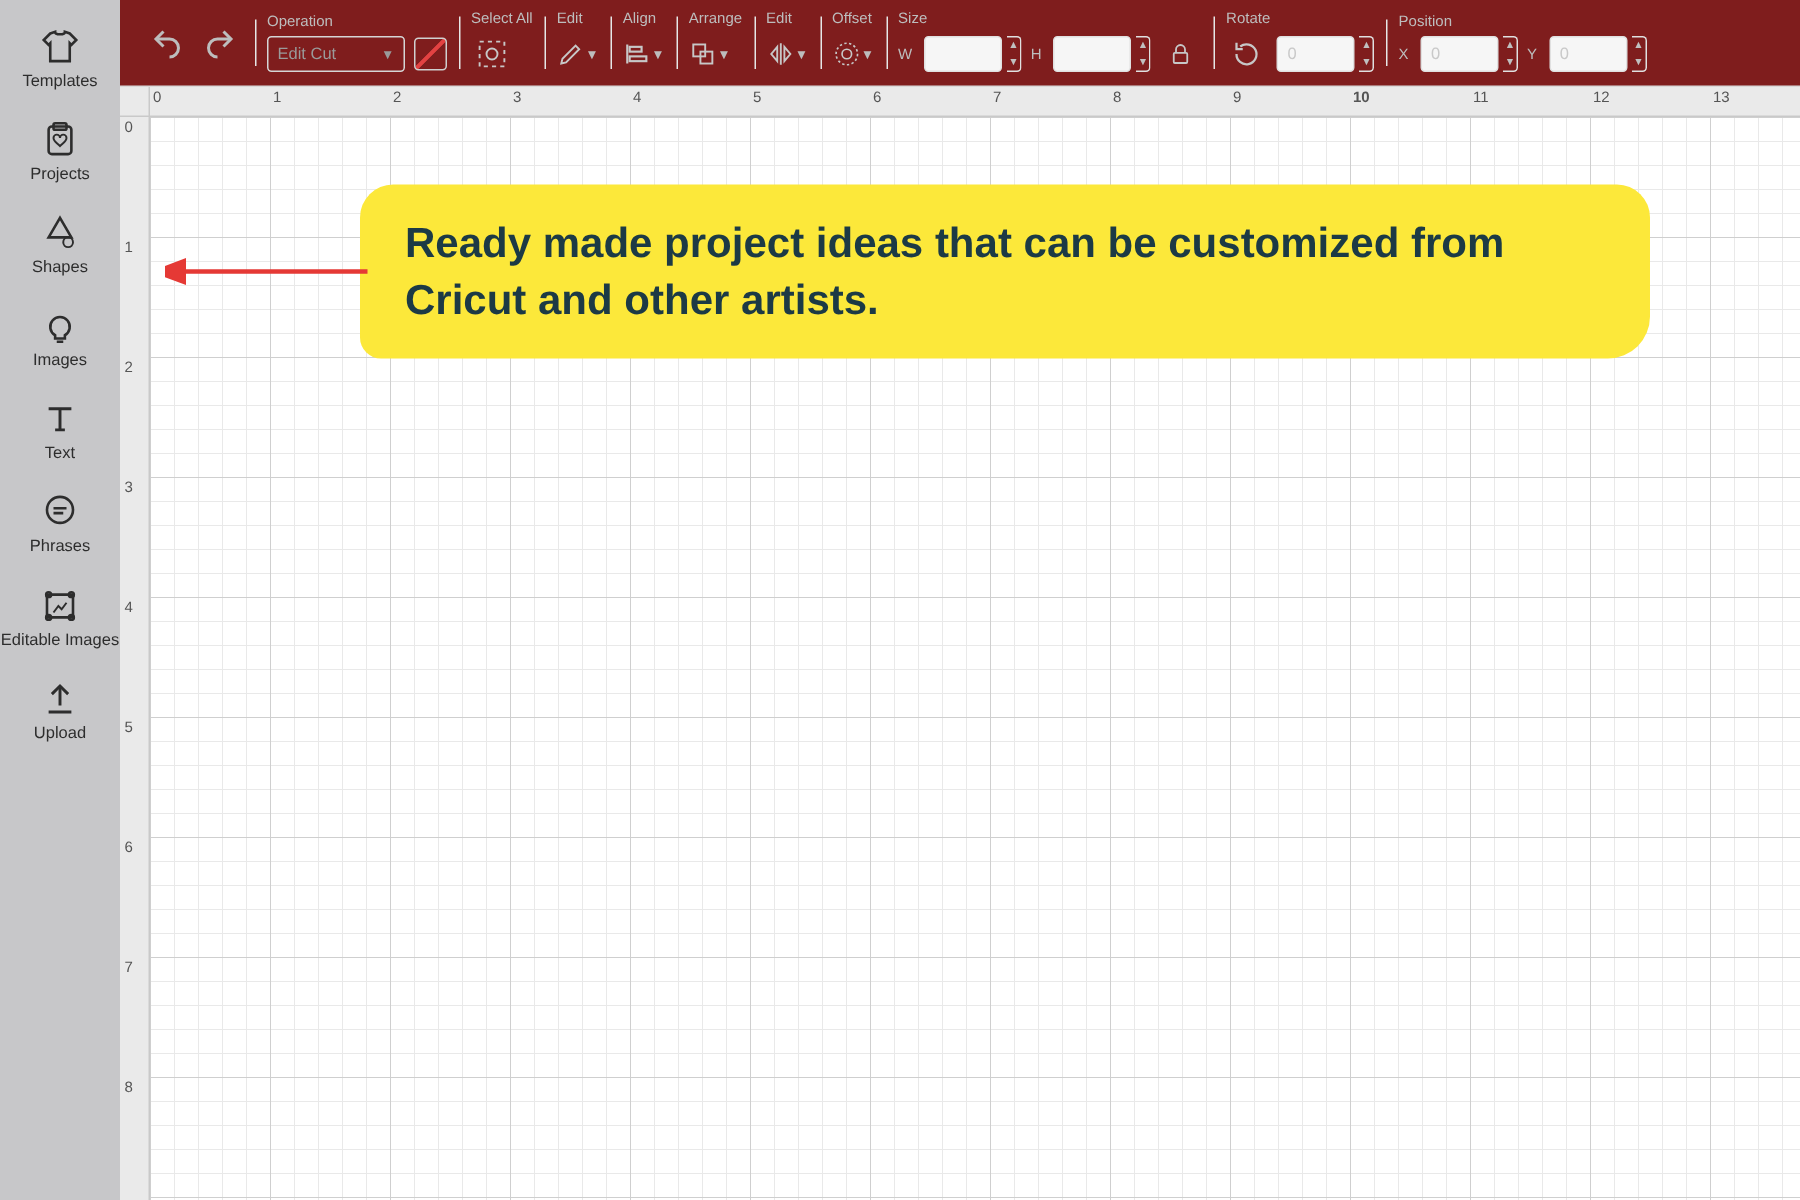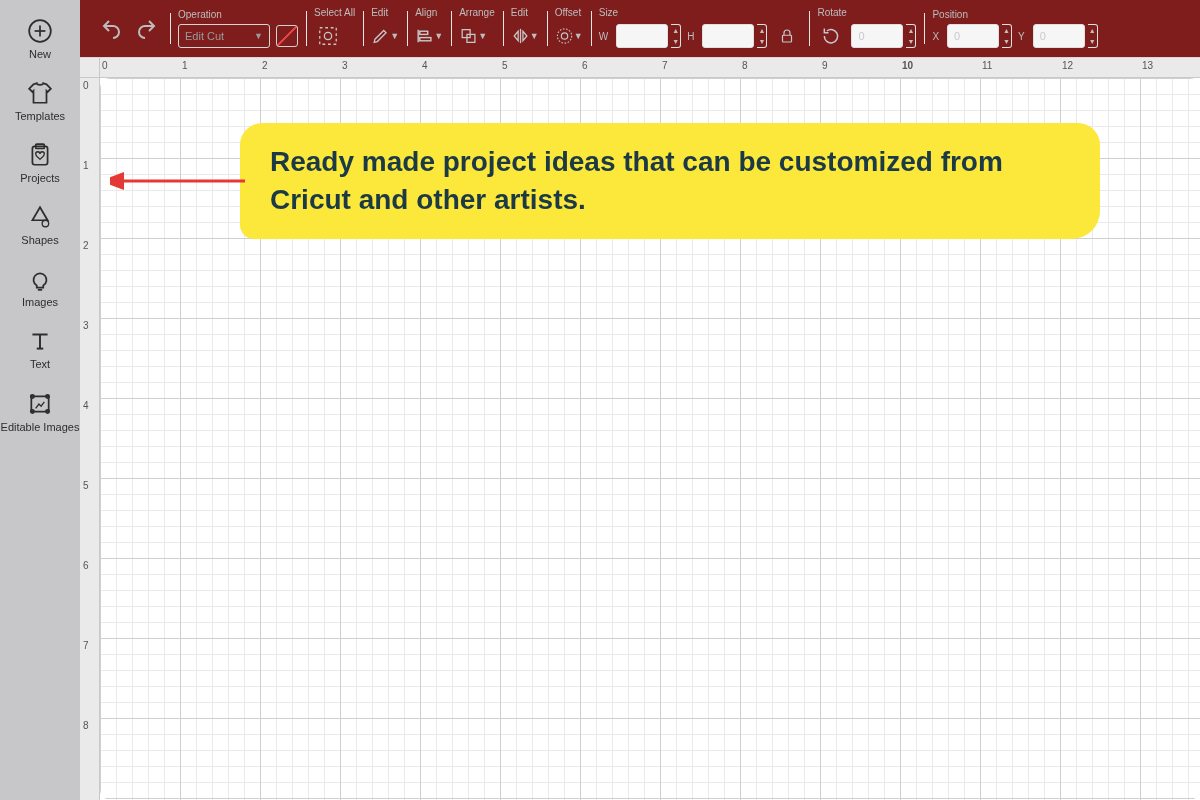--- a/index.html
+++ b/index.html
@@ -57,14 +57,6 @@
   <div class="sidebar">
     <div class="side-item">
       <svg viewBox="0 0 24 24" fill="none" stroke="#2d2d2d" stroke-width="1.6">
-          <circle cx="12" cy="12" r="10"></circle>
-          <line x1="12" y1="7" x2="12" y2="17"></line>
-          <line x1="7" y1="12" x2="17" y2="12"></line>
-        </svg>
-      <div class="side-label">New</div>
-    </div>
-    <div class="side-item">
-      <svg viewBox="0 0 24 24" fill="none" stroke="#2d2d2d" stroke-width="1.6">
           <path d="M6 4 L9 3 C9 5 15 5 15 3 L18 4 L22 8 L19 11 L18 10 L18 21 L6 21 L6 10 L5 11 L2 8 Z"></path>
         </svg>
       <div class="side-label">Templates</div>

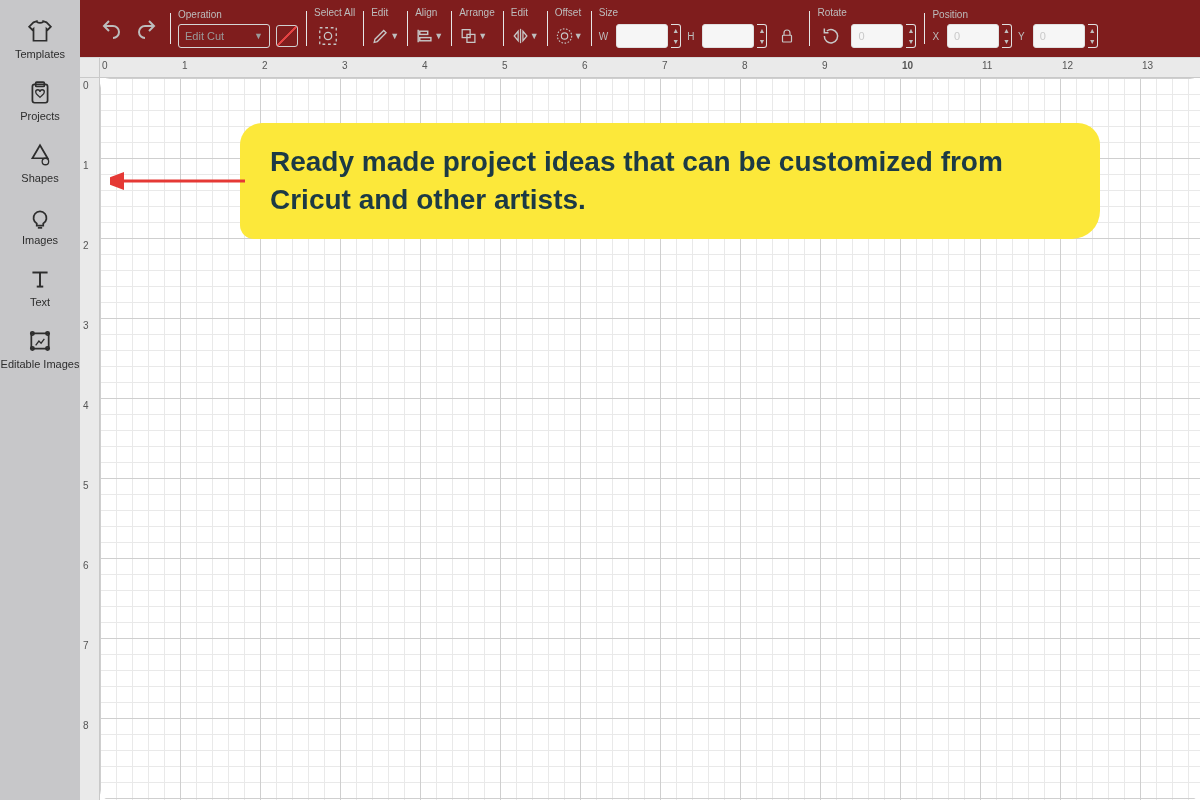--- a/index.html
+++ b/index.html
@@ -42,7 +42,6 @@
       linear-gradient(to bottom, #e9e9e9 1px, transparent 1px);
     background-size: 80px 80px, 80px 80px, 16px 16px, 16px 16px;
     background-color: #fff;
-    border-radius: 10px;
   }
   
   .callout { position:absolute; left:140px; top:45px; z-index:5; display:flex; align-items:flex-start; }

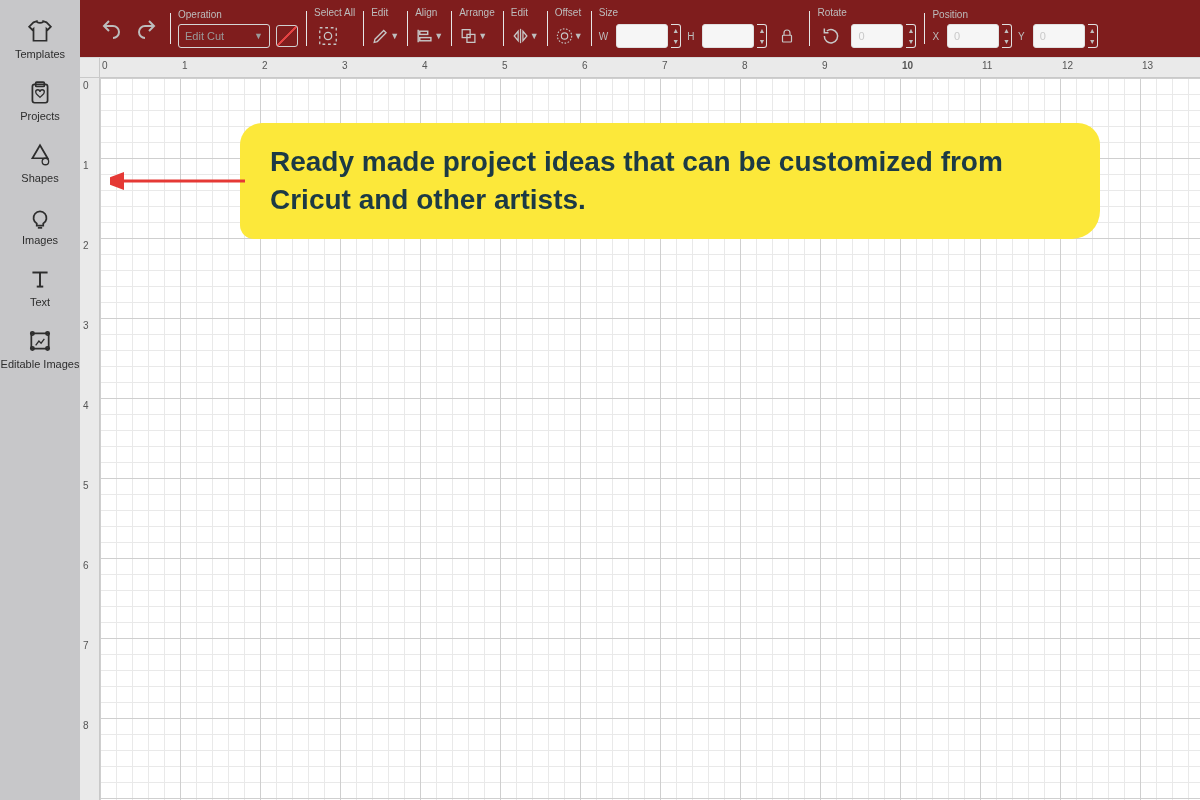--- a/index.html
+++ b/index.html
@@ -92,6 +92,14 @@
     </div>
     <div class="side-item">
       <svg viewBox="0 0 24 24" fill="none" stroke="#2d2d2d" stroke-width="1.6">
+          <circle cx="12" cy="11" r="8"></circle>
+          <line x1="8" y1="10" x2="16" y2="10"></line>
+          <line x1="8" y1="13" x2="14" y2="13"></line>
+        </svg>
+      <div class="side-label">Phrases</div>
+    </div>
+    <div class="side-item">
+      <svg viewBox="0 0 24 24" fill="none" stroke="#2d2d2d" stroke-width="1.6">
           <rect x="4" y="5" width="16" height="14" rx="1"></rect>
           <circle cx="5" cy="5" r="1.5"></circle>
           <circle cx="19" cy="5" r="1.5"></circle>

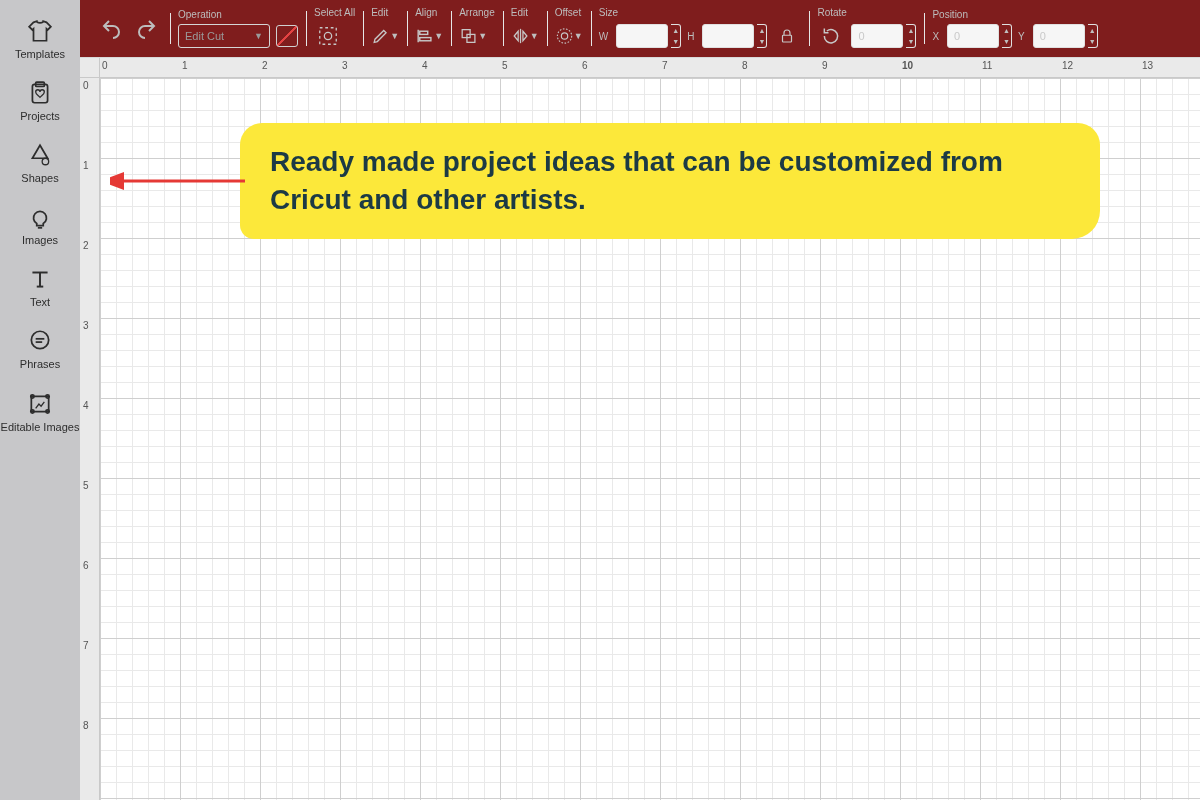--- a/index.html
+++ b/index.html
@@ -109,6 +109,14 @@
         </svg>
       <div class="side-label">Editable Images</div>
     </div>
+    <div class="side-item">
+      <svg viewBox="0 0 24 24" fill="none" stroke="#2d2d2d" stroke-width="1.8">
+          <line x1="12" y1="4" x2="12" y2="16"></line>
+          <polyline points="7,9 12,4 17,9"></polyline>
+          <line x1="5" y1="20" x2="19" y2="20"></line>
+        </svg>
+      <div class="side-label">Upload</div>
+    </div>
   </div>
 
   <div class="main">

